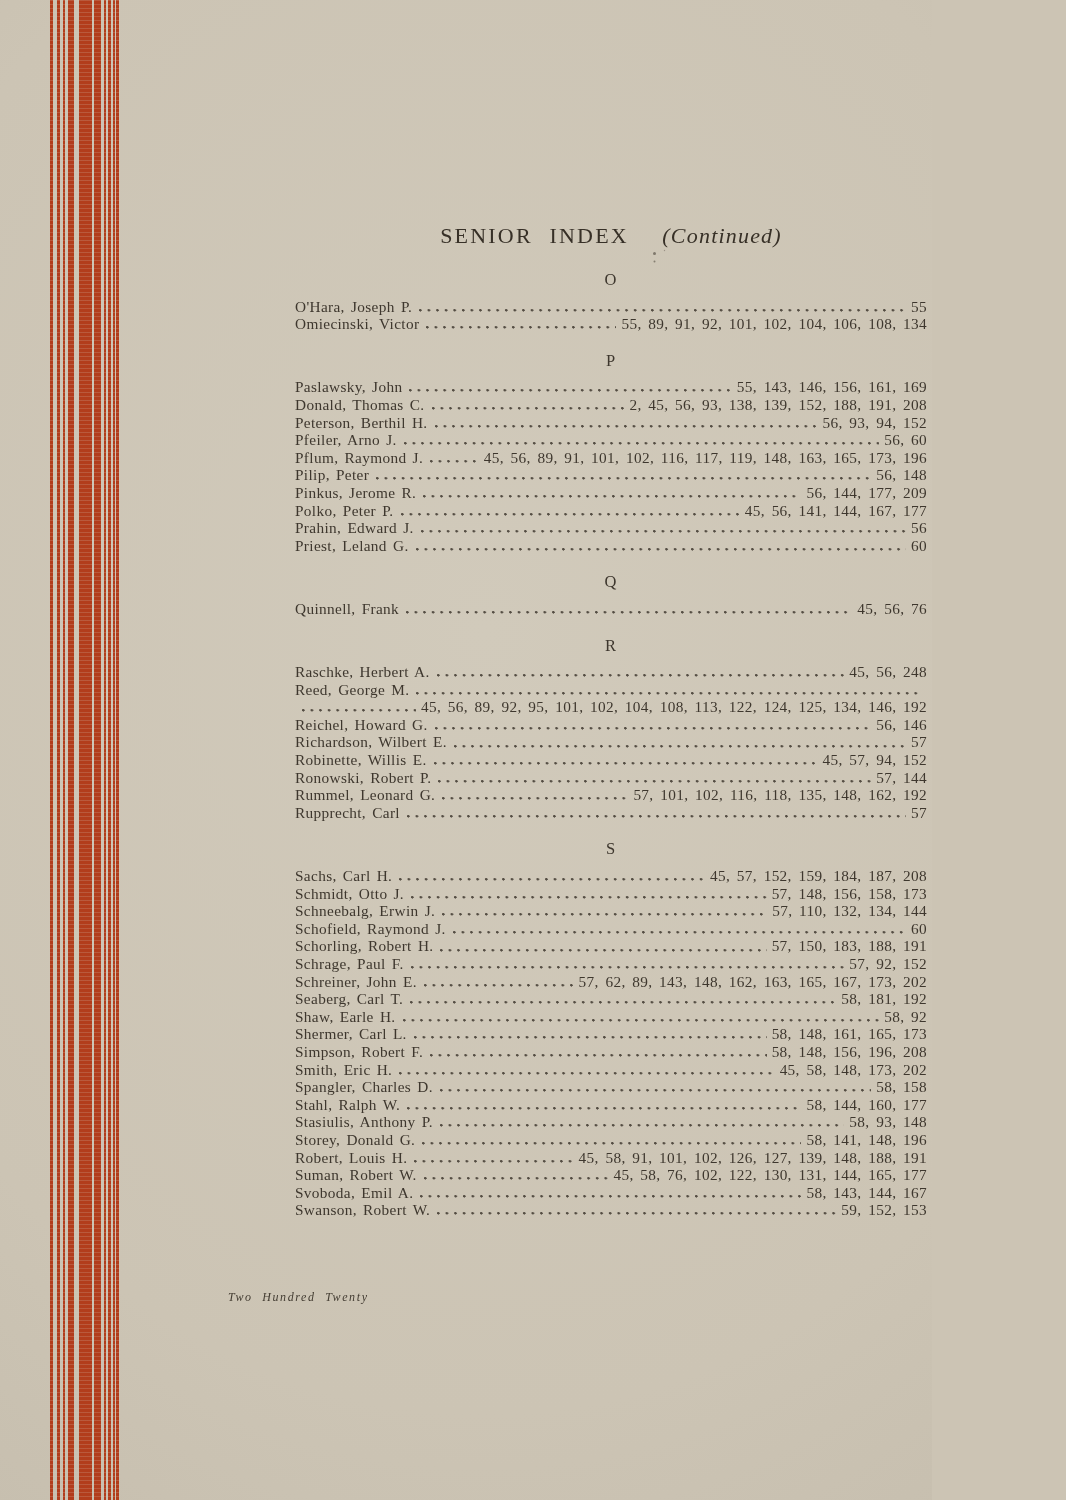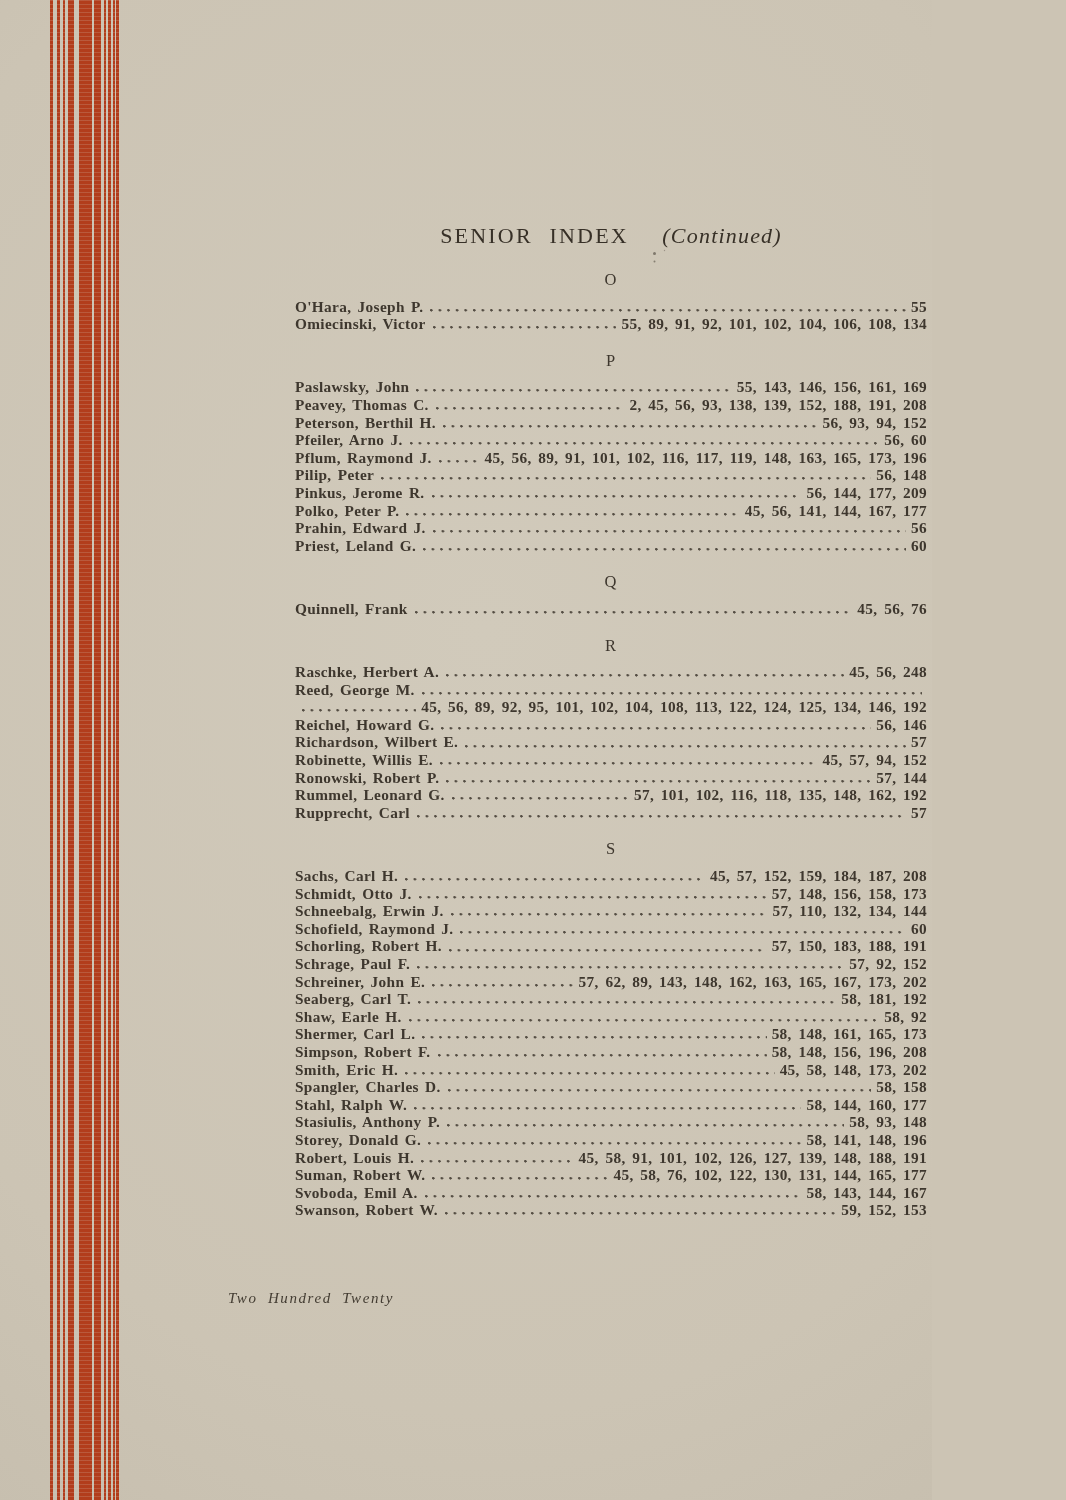--- a/index.html
+++ b/index.html
@@ -89,7 +89,6 @@
     font-size:15.3px;
     line-height:17.6px;
     letter-spacing:.35px;
-    font-weight:bold;
   }
   .name{
     white-space:nowrap;

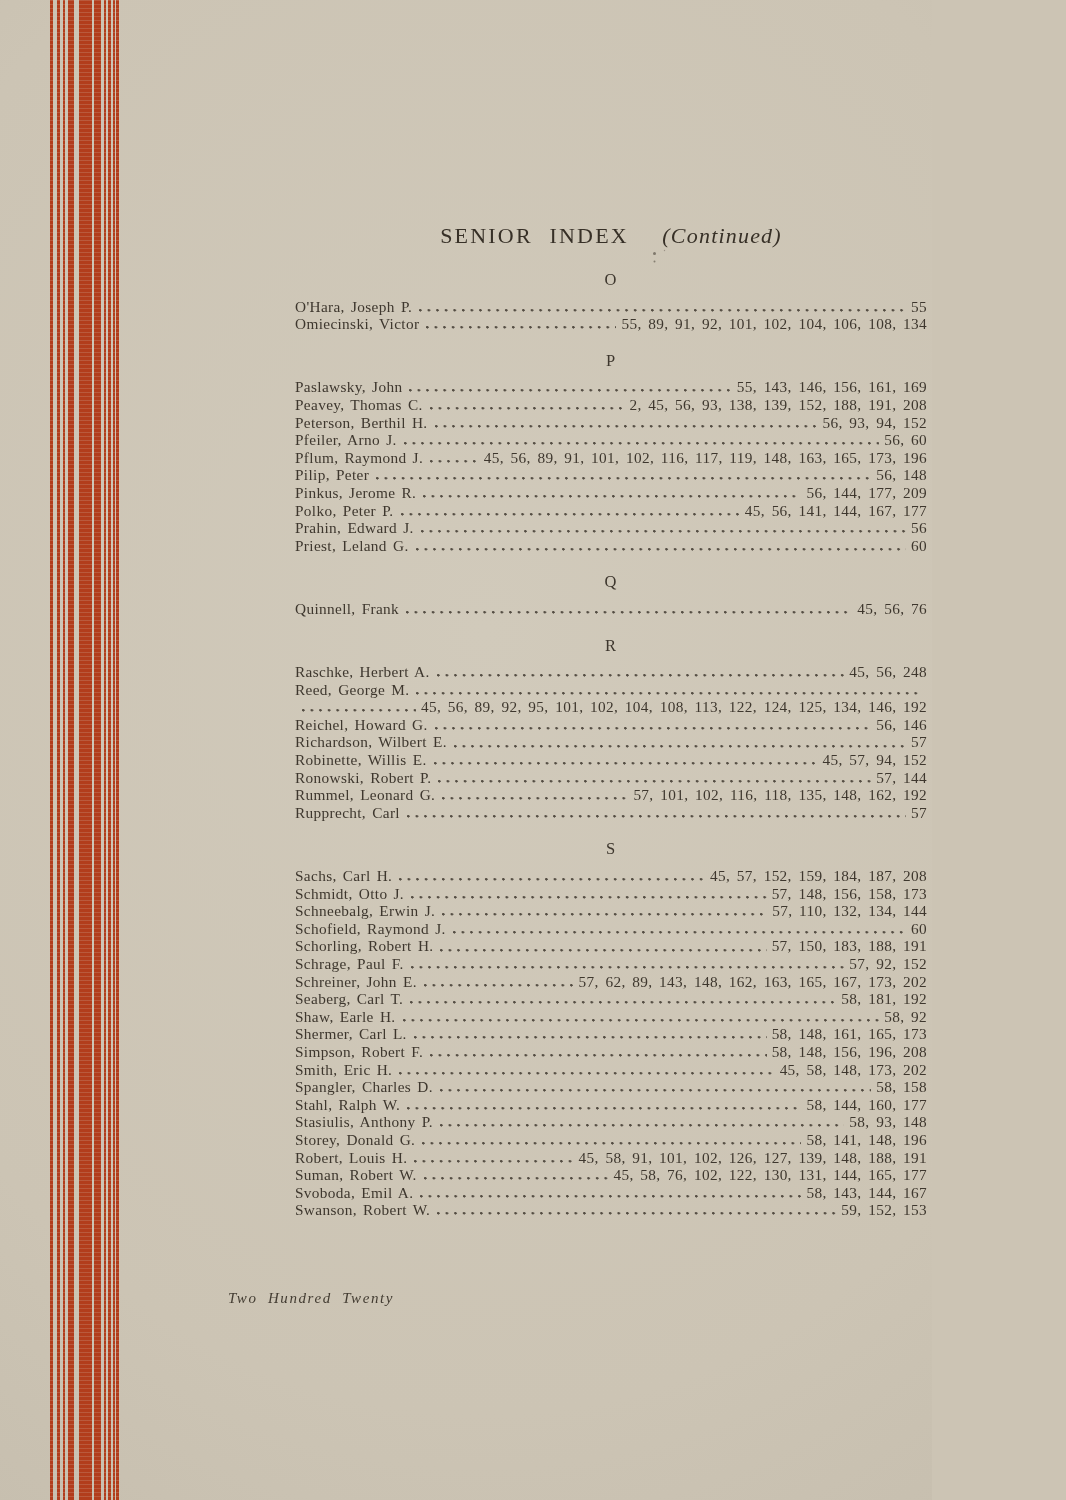--- a/index.html
+++ b/index.html
@@ -148,7 +148,7 @@
           <span class="pages">55, 143, 146, 156, 161, 169</span>
         </div>
         <div class="row">
-          <span class="name">Peavey, Thomas C.</span>
+          <span class="name">Donald, Thomas C.</span>
           <span class="leader"></span>
           <span class="pages">2, 45, 56, 93, 138, 139, 152, 188, 191, 208</span>
         </div>

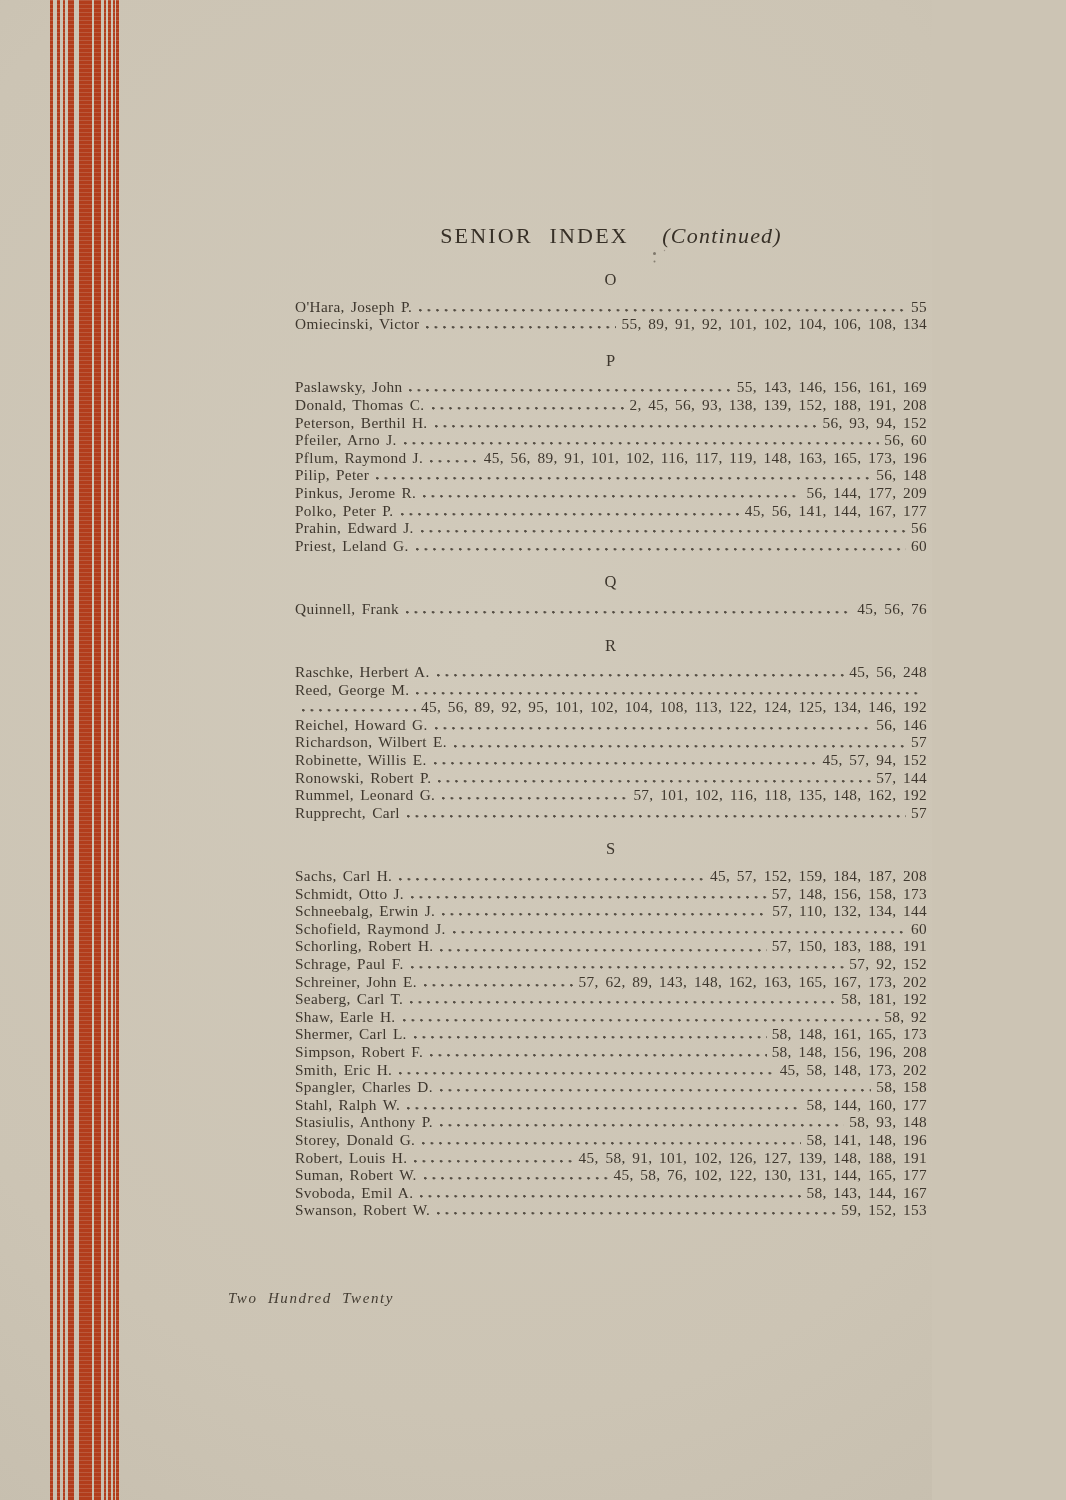--- a/index.html
+++ b/index.html
@@ -111,7 +111,7 @@
   .footer{
     position:absolute;
     left:228px;top:1290px;
-    font-size:15px;
+    font-size:12px;
     font-style:italic;
     letter-spacing:1.6px;
     word-spacing:5px;

